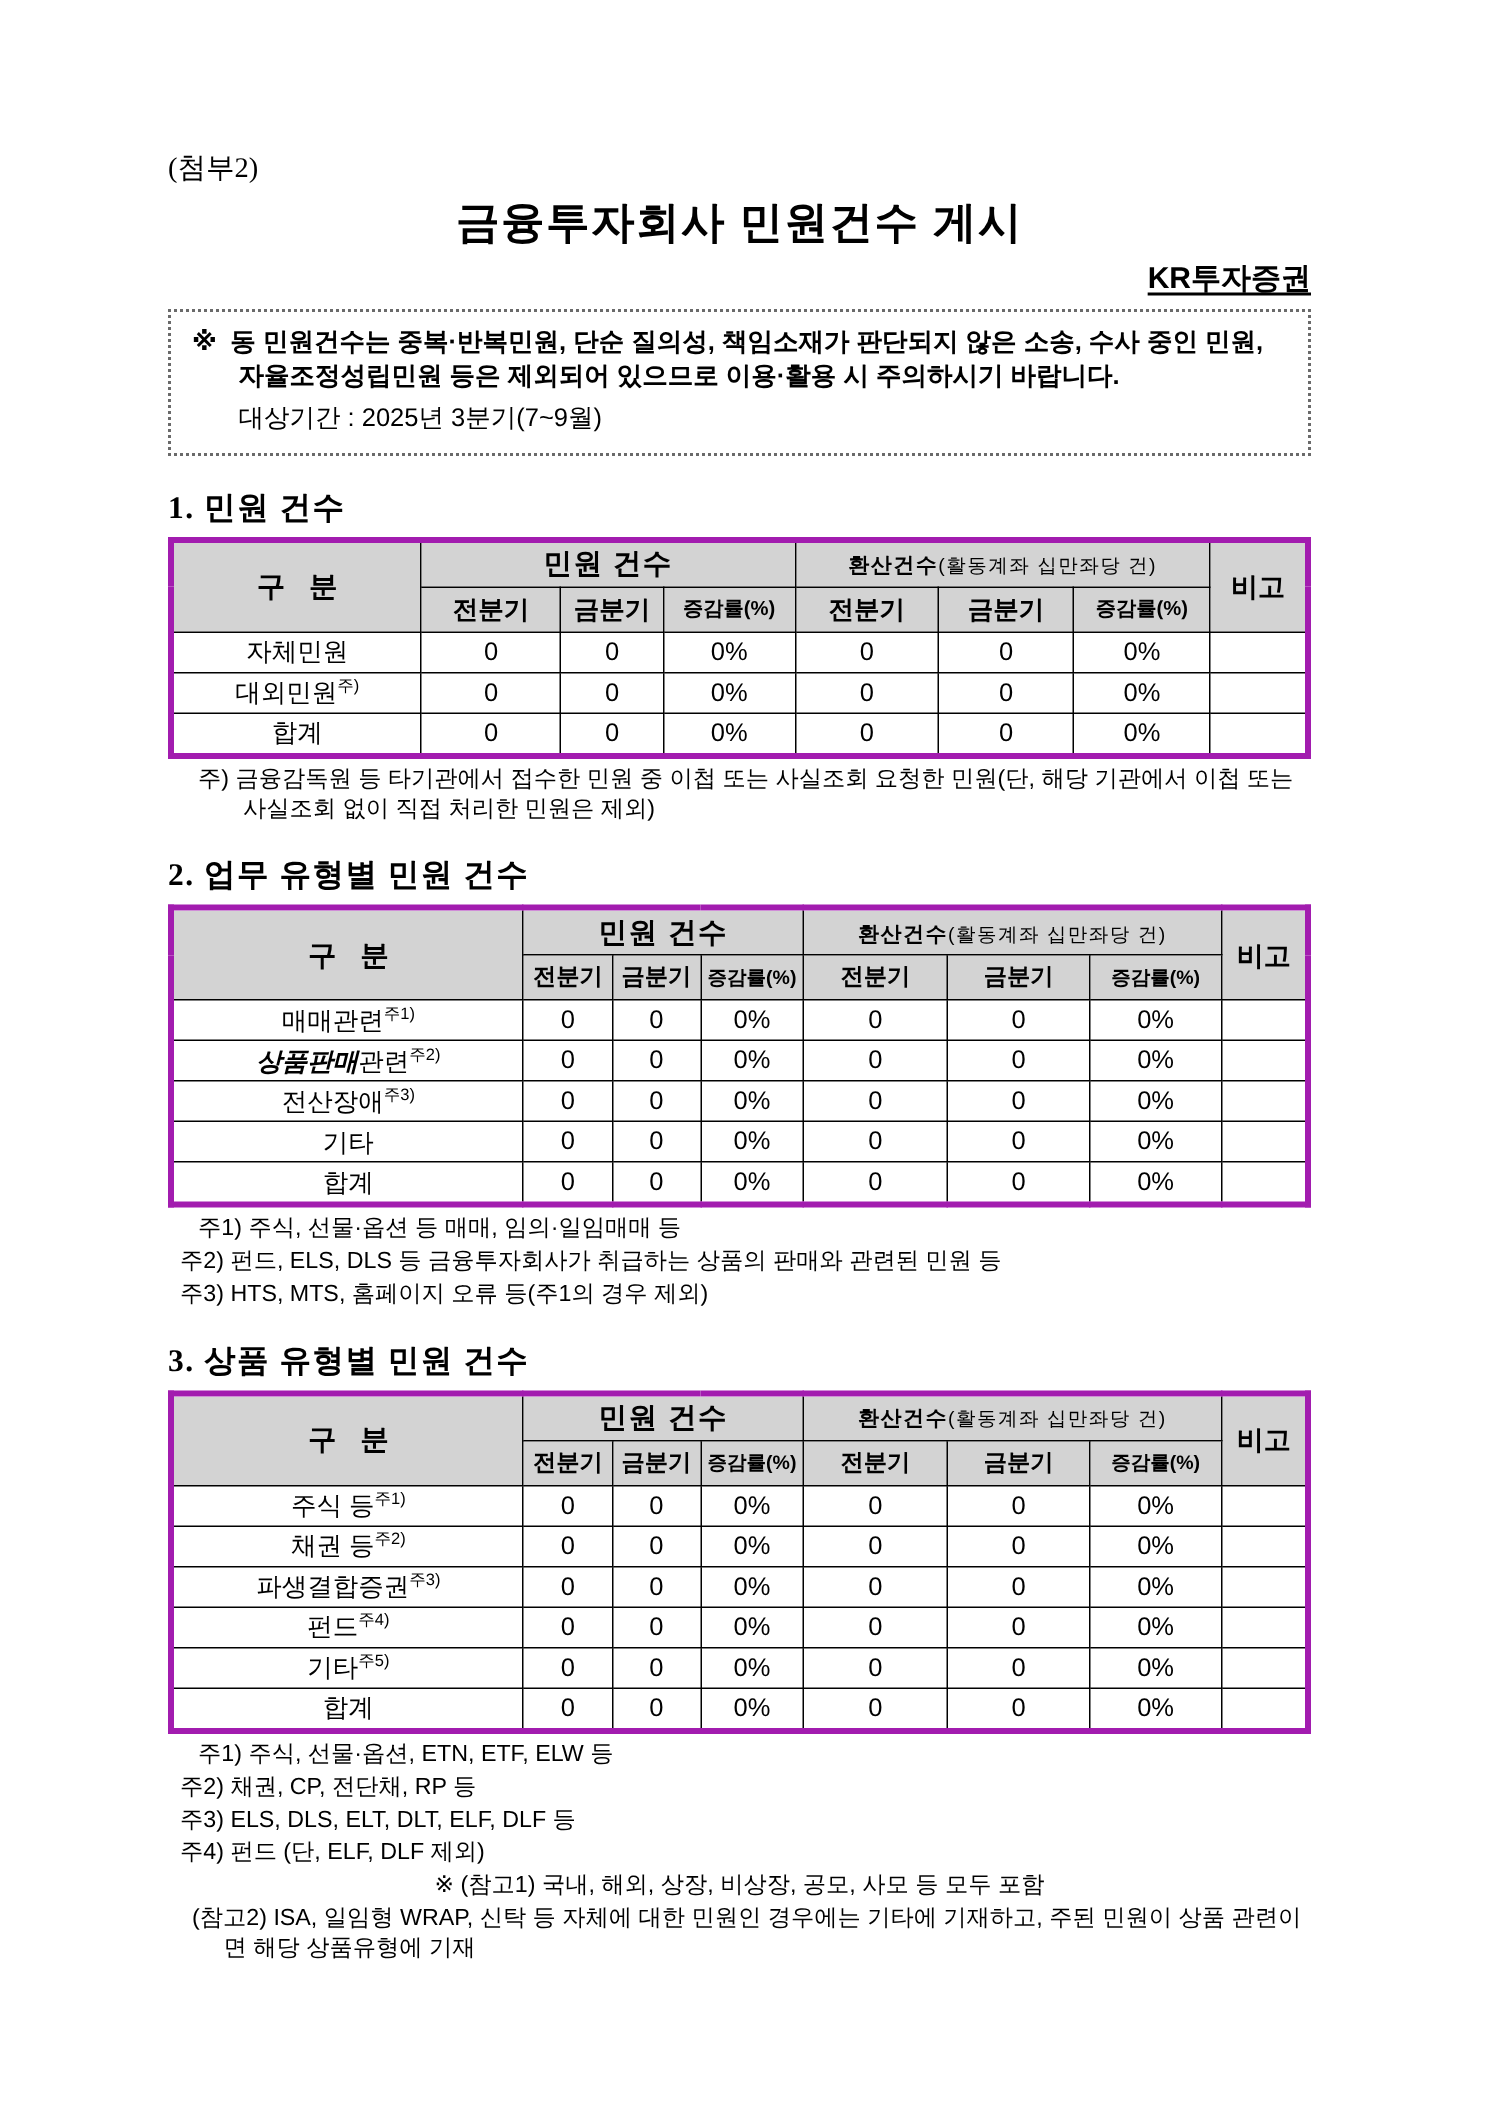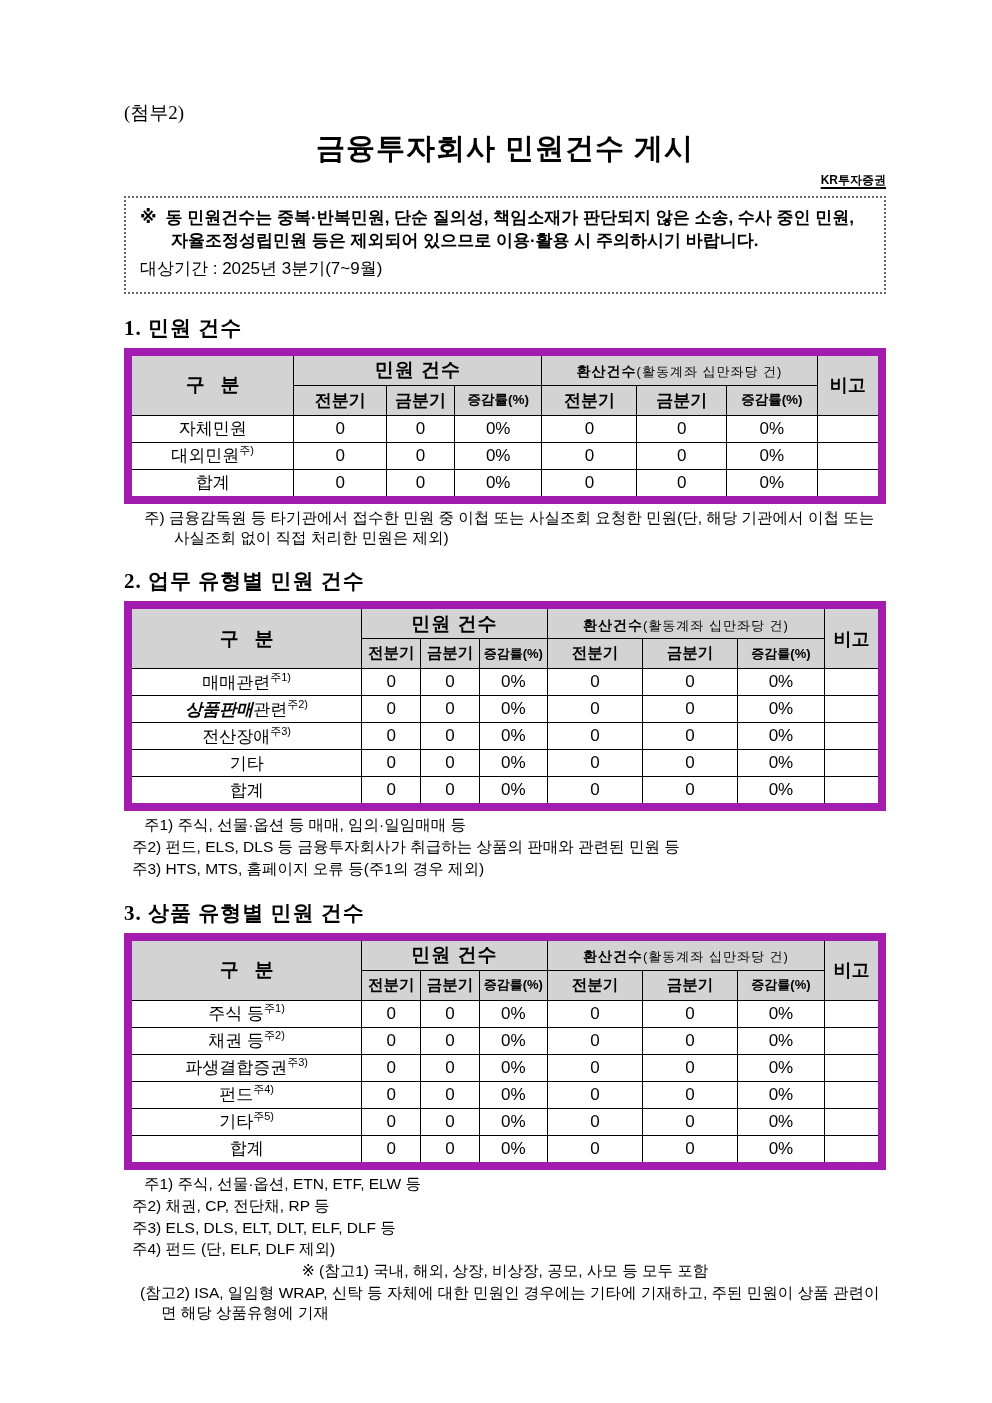--- a/index.html
+++ b/index.html
@@ -8,7 +8,7 @@
     font-family:"Liberation Sans","DejaVu Sans",sans-serif;
     overflow:hidden;position:relative;
   }
-  .page{position:absolute;left:124px;top:0;width:762px;}
+  .page{position:absolute;left:112px;top:0;width:762px;}
   .attachment{margin-top:103px;font-family:"Liberation Serif","DejaVu Serif",serif;font-size:19px;line-height:1.1;}
   .doc-title{
     text-align:center;font-size:29px;font-weight:bold;margin-top:5px;

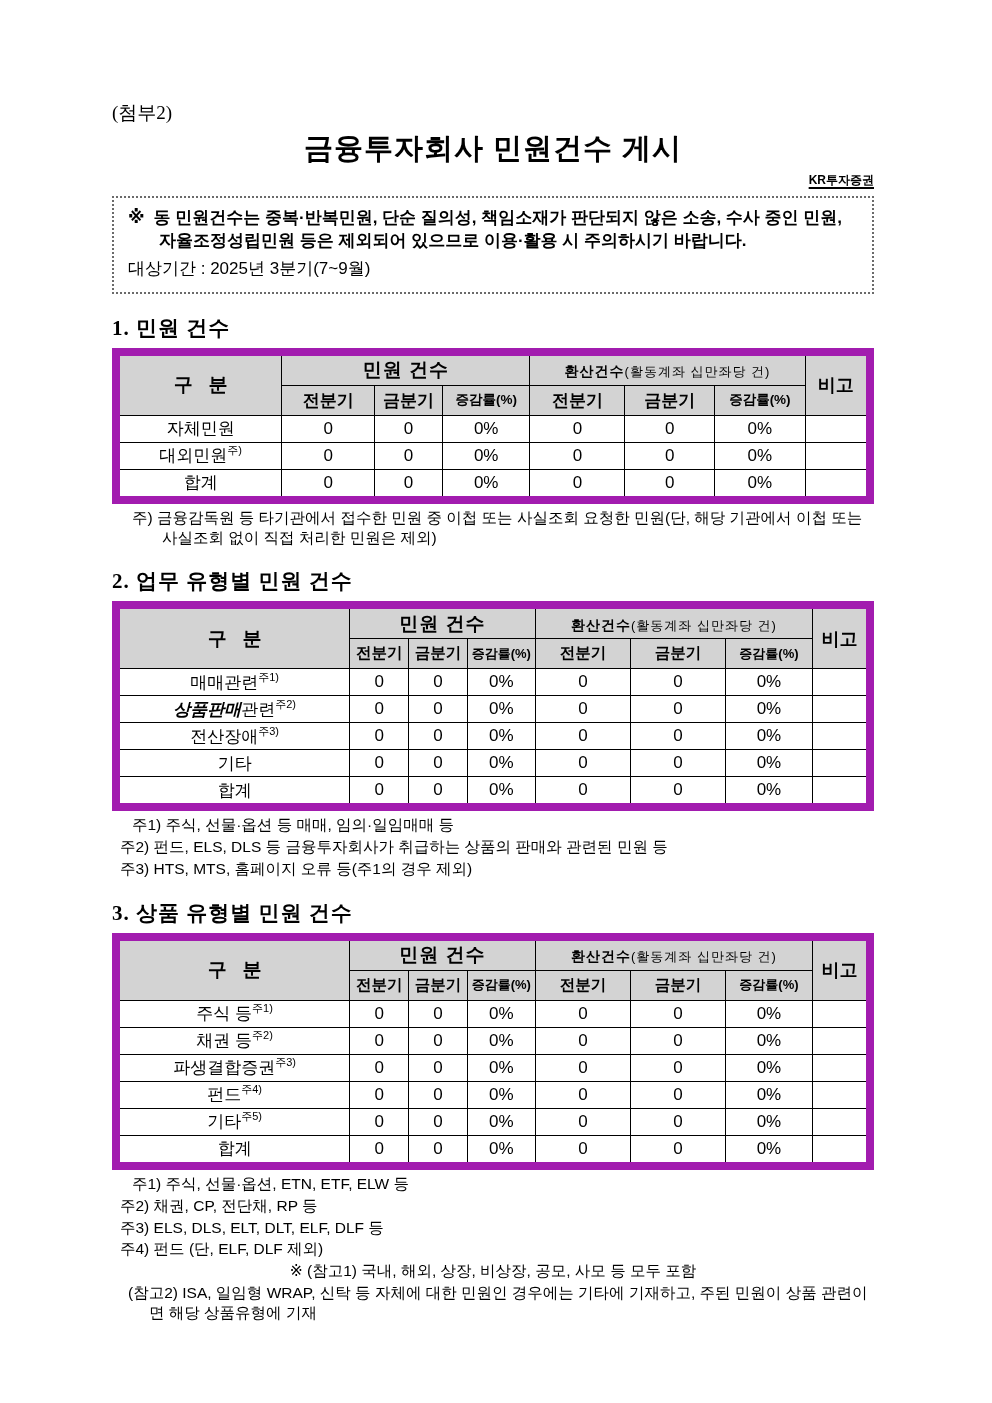--- a/index.html
+++ b/index.html
@@ -16,7 +16,7 @@
     letter-spacing:1px;
   }
   .company{
-    text-align:right;font-size:12px;font-weight:bold;margin-top:3px;
+    text-align:right;font-size:20px;font-weight:bold;margin-top:3px;
     text-decoration:underline;text-underline-offset:3px;text-decoration-thickness:2px;
   }
   .notice{

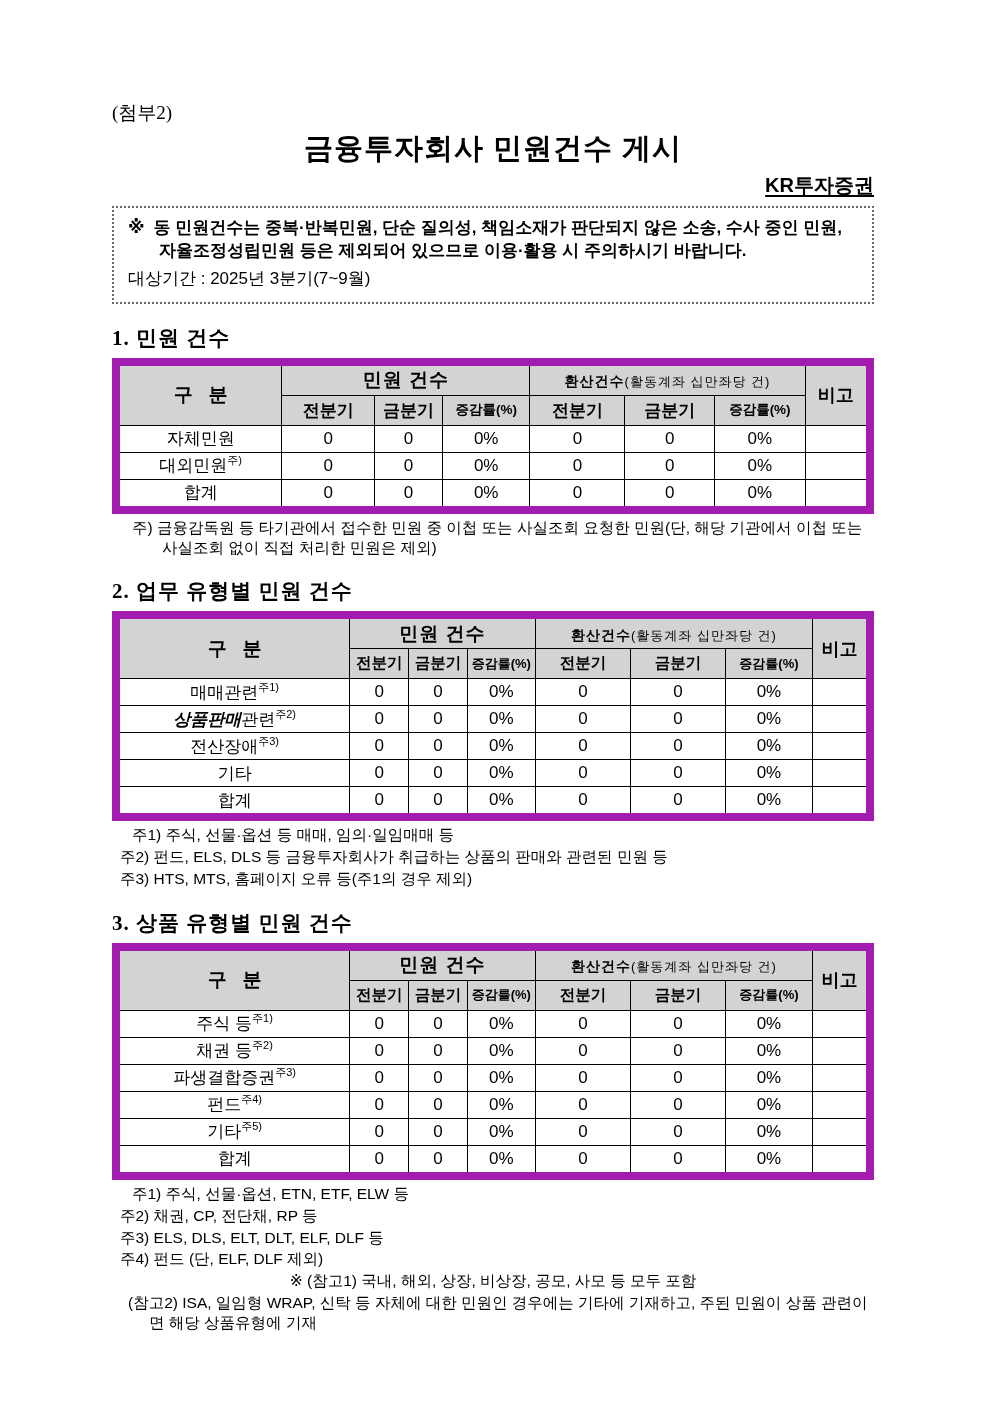--- a/index.html
+++ b/index.html
@@ -25,7 +25,7 @@
   }
   .notice-text{padding-left:31px;text-indent:-31px;font-weight:bold;}
   .notice-marker{padding-right:9px;}
-  .notice-period{margin-top:6px;}
+  .notice-period{margin-left:31px;margin-top:6px;}
 
   .section-heading{
     font-family:"Liberation Serif","DejaVu Serif",serif;

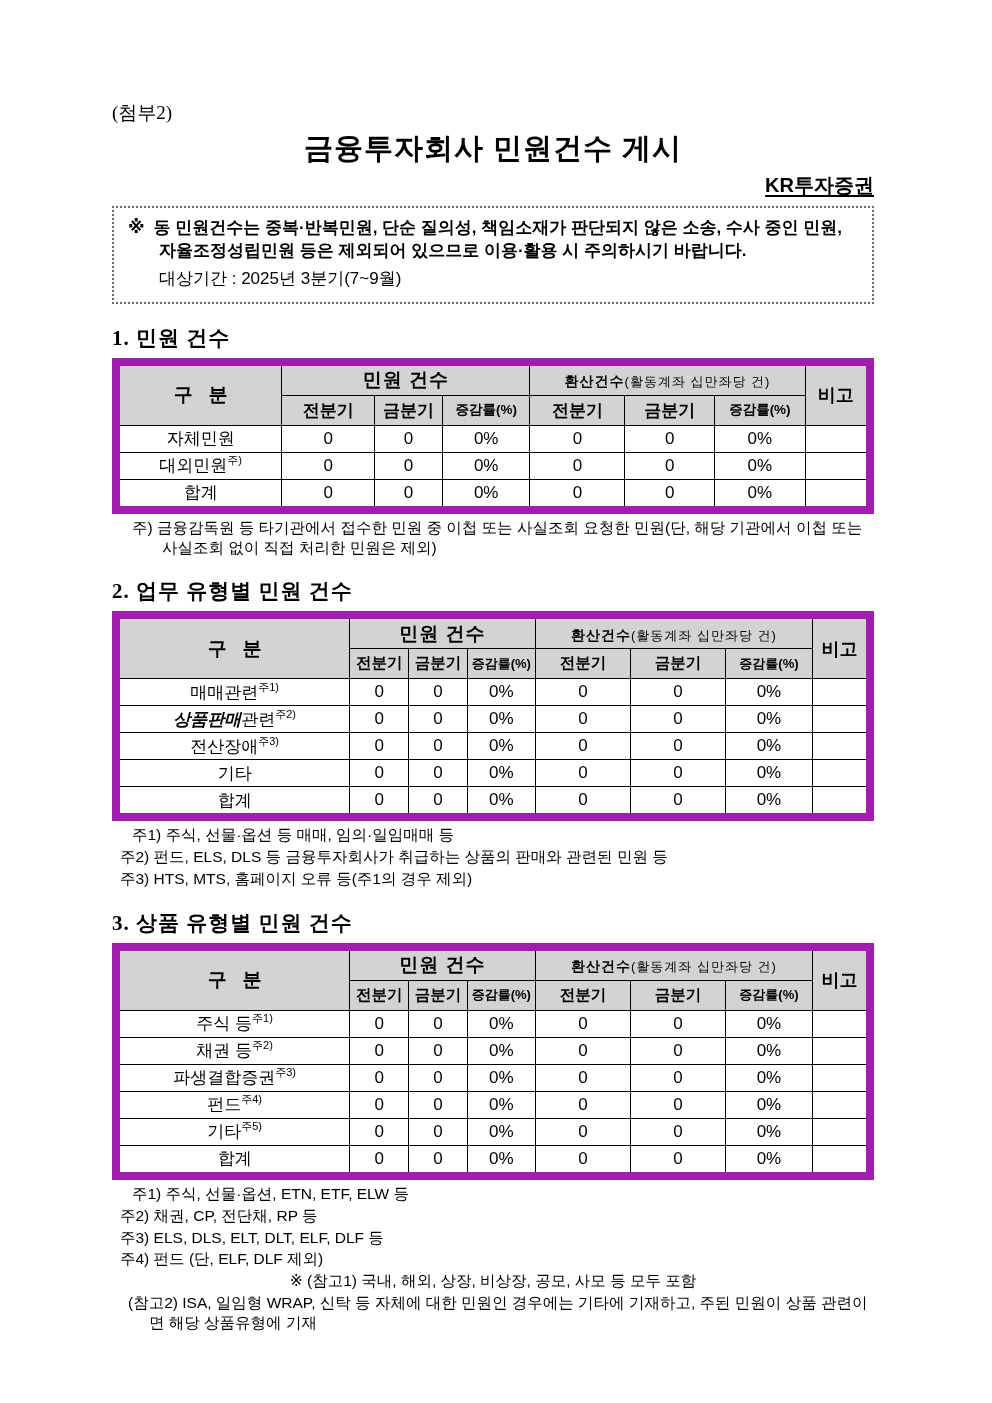--- a/index.html
+++ b/index.html
@@ -31,7 +31,7 @@
     font-family:"Liberation Serif","DejaVu Serif",serif;
     font-size:21px;font-weight:bold;margin:20px 0 6px 0;letter-spacing:1px;
   }
-  table{width:100%;border-collapse:collapse;border:8px solid #a21caf;table-layout:fixed;}
+  table{width:100%;border-collapse:collapse;border:4px solid #a21caf;table-layout:fixed;}
   th,td{border:1px solid #000;text-align:center;padding:0;overflow:hidden;}
   thead th{background:#d3d3d3;}
   .th-cat{font-size:19px;font-weight:bold;white-space:pre;}

